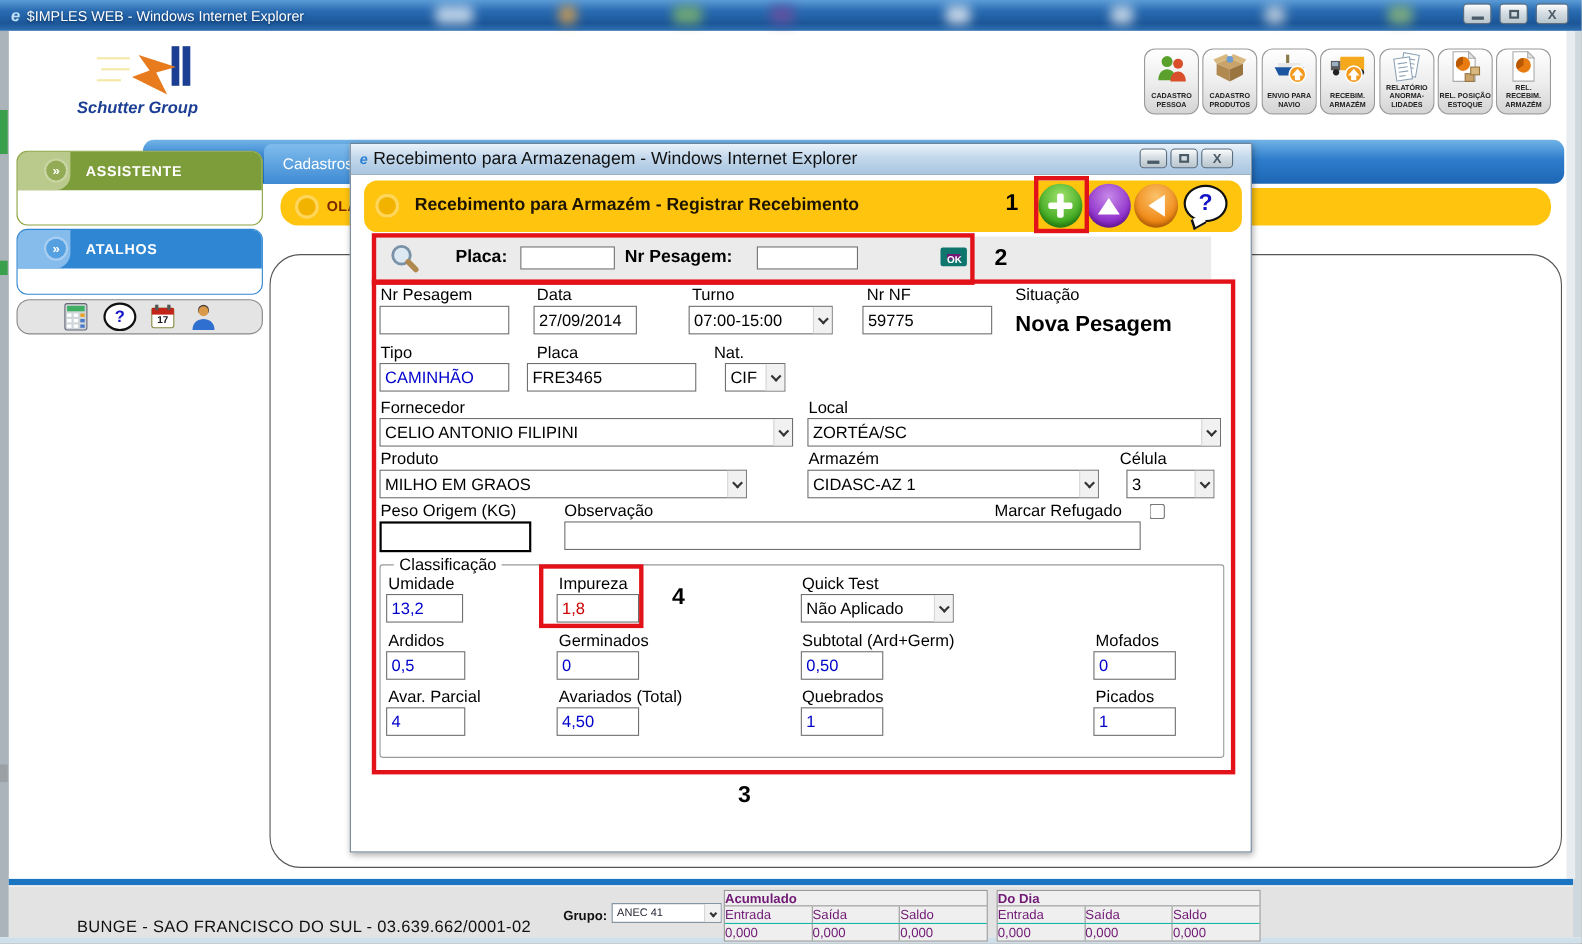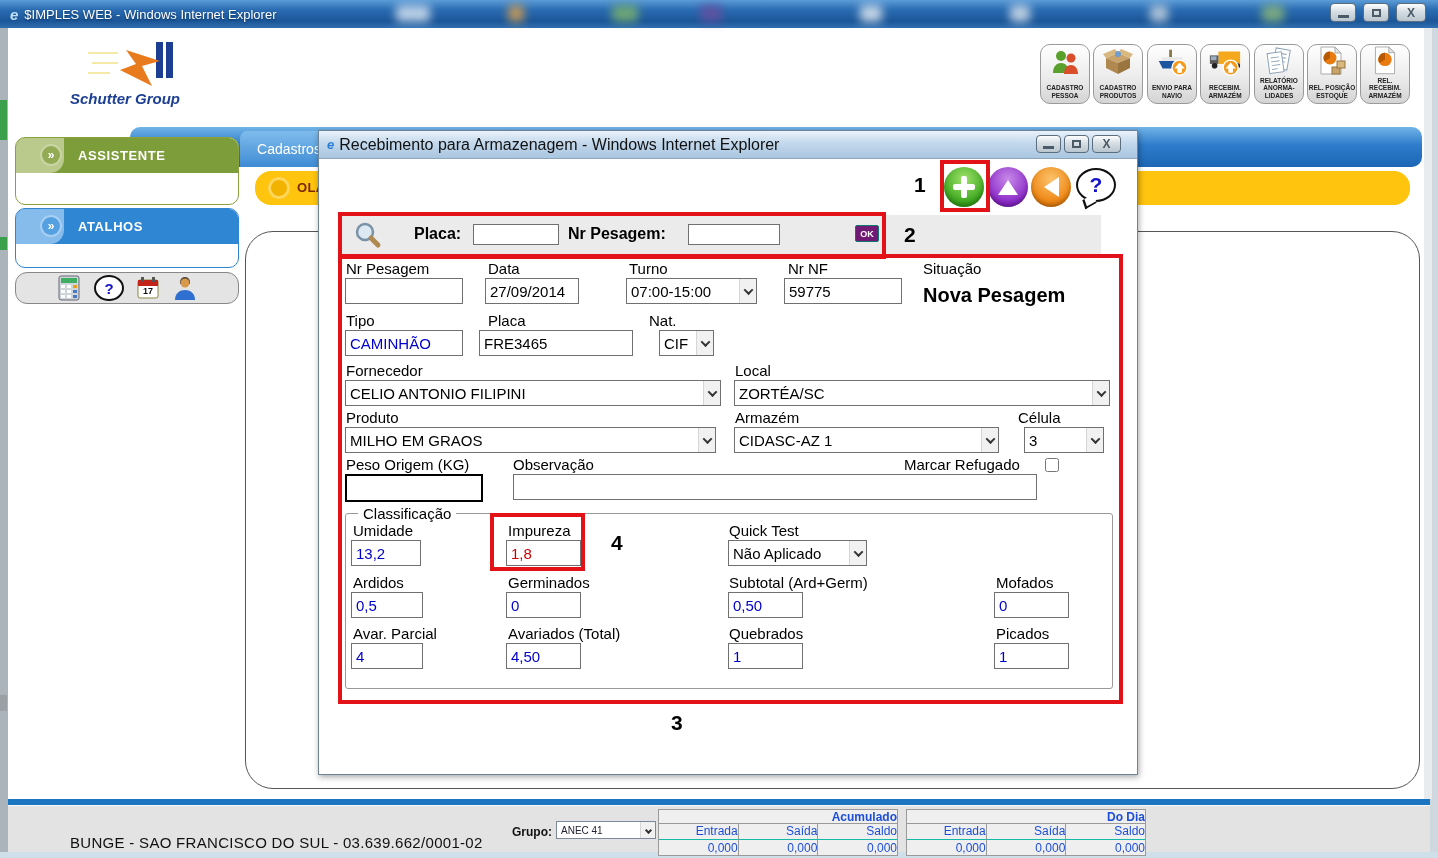--- a/index.html
+++ b/index.html
@@ -371,6 +371,10 @@
       </div>
     </div>
 
+    <div class="m-yellow">
+      <span class="ybdot"></span>
+      <span class="m-htitle">Recebimento para Armazém - Registrar Recebimento</span>
+    </div>
     <span class="ann" style="left:595px;top:42px">1</span>
     <div class="cbtn green">
         <span class="plus"></span>

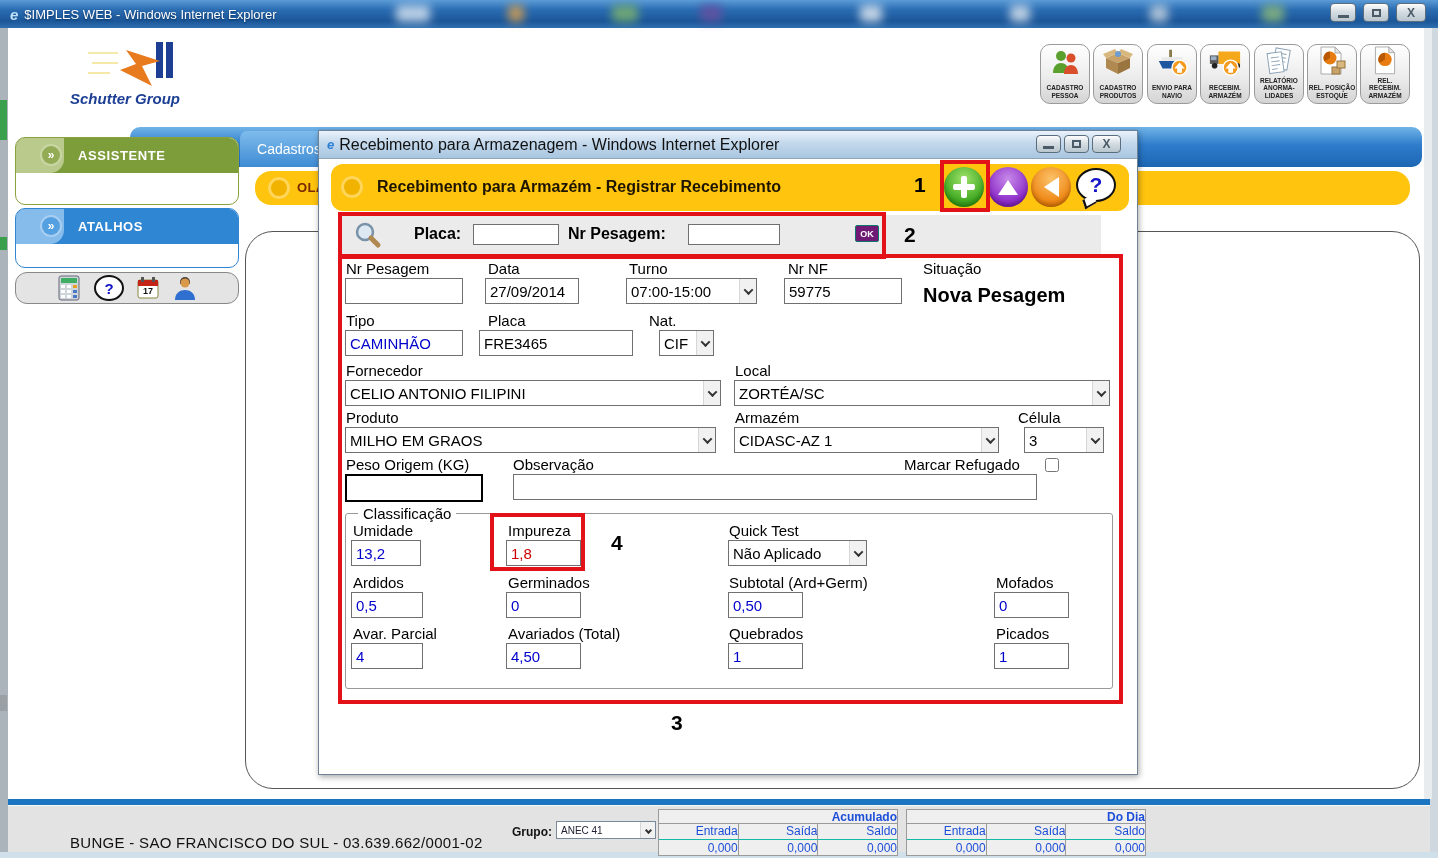--- a/index.html
+++ b/index.html
@@ -113,7 +113,7 @@
 
   .searchstrip{position:absolute;left:22px;top:84px;width:760px;height:40px;background:#ebebeb}
   .okbtn{position:absolute;left:536px;top:94px;width:24px;height:17px;background:#701a75;color:#fff;font-size:9px;font-weight:bold;
-    border:1px solid #0f766e;border-radius:2px;font-family:"Liberation Sans",sans-serif;cursor:pointer}
+    border:6px solid #0f766e;border-radius:2px;font-family:"Liberation Sans",sans-serif;cursor:pointer}
 
   .rb{position:absolute;border:4px solid #e31219;z-index:5;pointer-events:none}
   .ann{position:absolute;font-size:21px;font-weight:bold;color:#000;z-index:6}

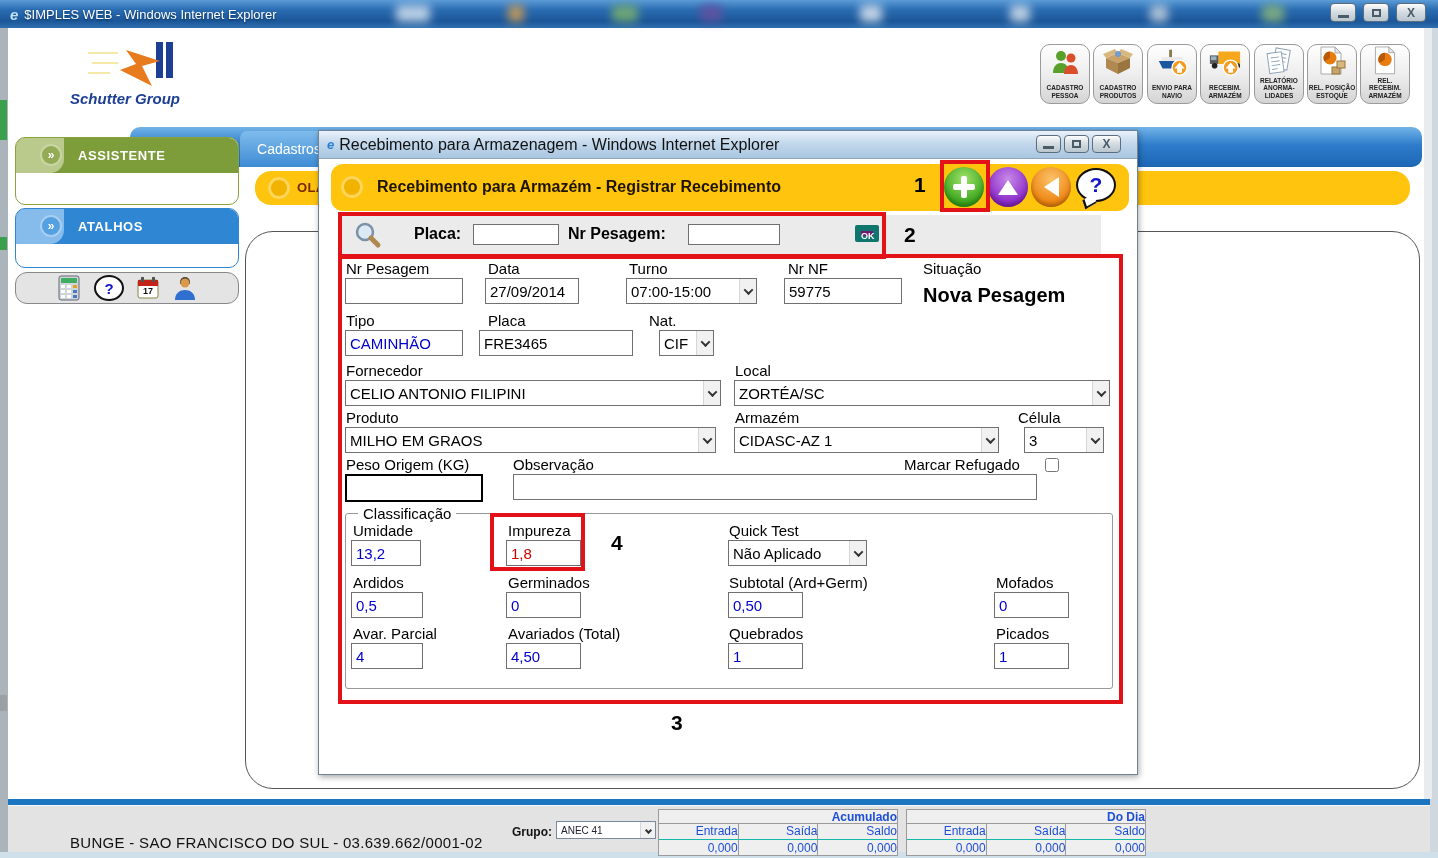--- a/index.html
+++ b/index.html
@@ -449,7 +449,7 @@
       </div>
 
       <span class="l" style="left:4px;top:151px">Produto</span>
-      <div class="sel" style="left:3px;top:169px;width:371px">
+      <div class="sel" style="left:3px;top:169px;width:334px">
         <span class="t">MILHO EM GRAOS</span>
           <span class="a">
             <i></i>

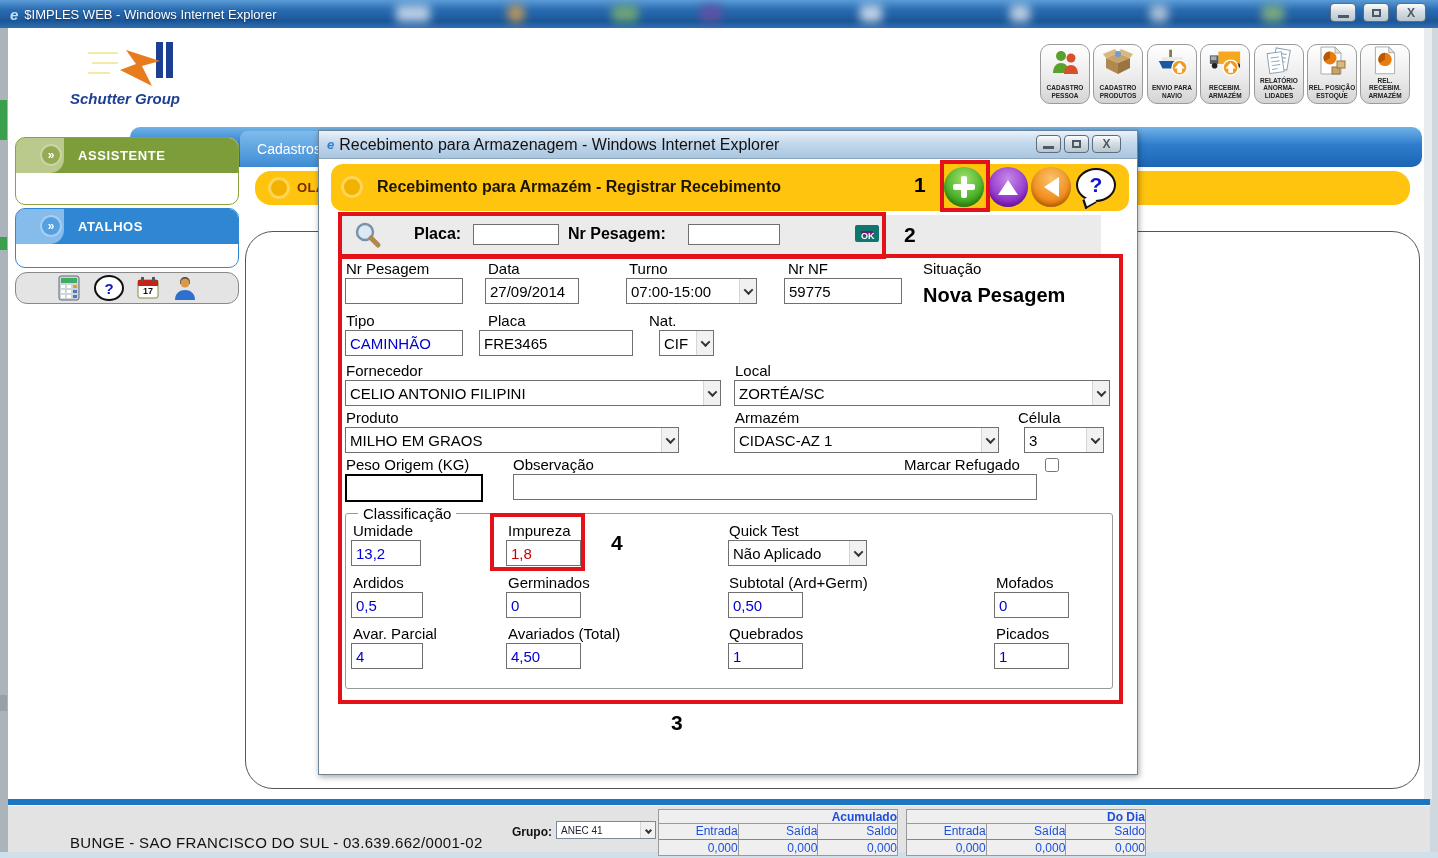--- a/index.html
+++ b/index.html
@@ -76,7 +76,7 @@
   .grupo-l{position:absolute;left:504px;top:19px;font-size:12px;font-weight:bold;color:#111}
   .grupo-sel{position:absolute;left:548px;top:15px;width:100px;height:18px;border:1px solid #7a8a9a;background:#fff;display:flex}
   .grupo-sel .t{flex:1;font-size:10px;padding:3px 0 0 4px;color:#223}
-  .sbtable{position:absolute;top:3px;width:240px;border:1px solid #9a9a9a;background:#efefef;font-size:12px;text-align:right;color:#1d4ed8}
+  .sbtable{position:absolute;top:3px;width:240px;border:1px solid #9a9a9a;background:#efefef;font-size:12px;text-align:left;color:#701a75}
   .sbtable .tt{font-weight:bold;height:14px;line-height:14px;border-bottom:1px solid #9a9a9a}
   .tr3{display:flex}
   .tr3 span{flex:1;height:15px;line-height:15px;border-right:1px solid #9a9a9a}

